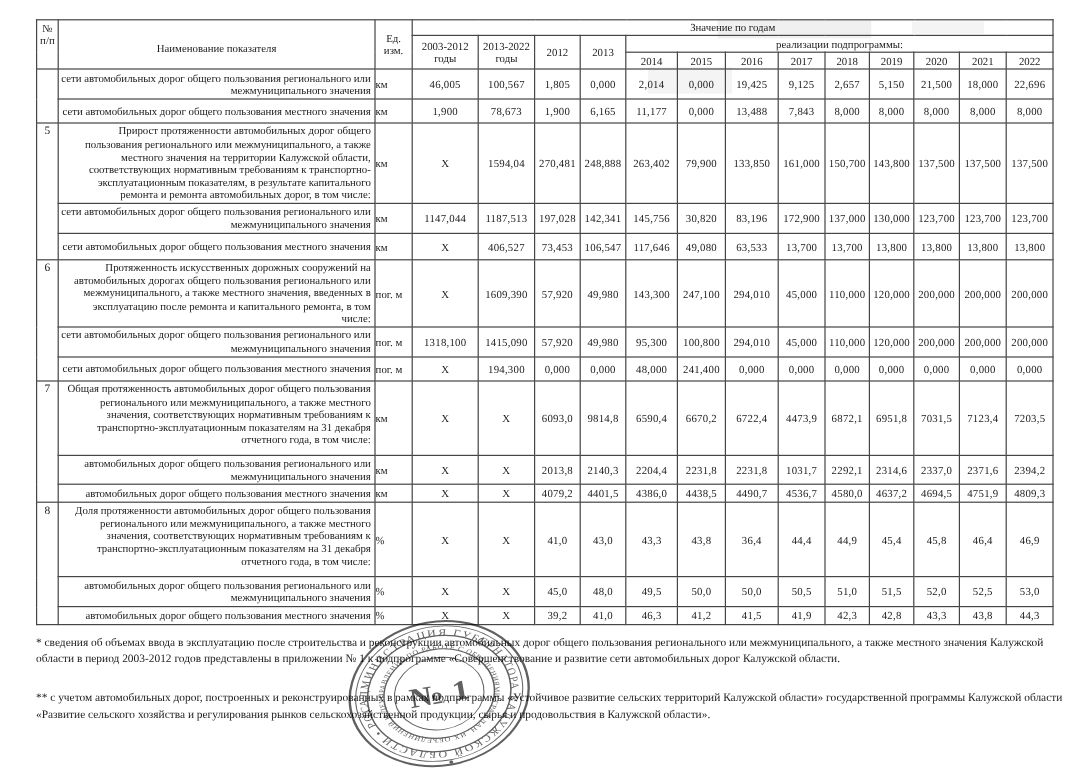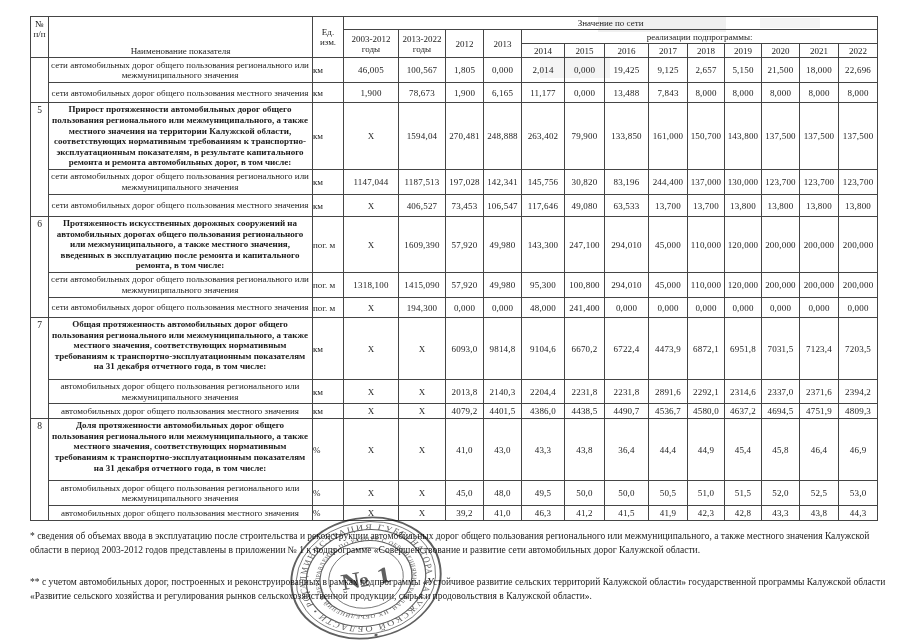--- a/index.html
+++ b/index.html
@@ -75,7 +75,7 @@
       <th class="h-name" rowspan="3">Наименование показателя</th>
       <th class="h-unit pre" rowspan="3">Ед.
 изм.</th>
-      <th class="h-group" colspan="13">Значение по сети</th>
+      <th class="h-group" colspan="13">Значение по годам</th>
     </tr>
     <tr style="height:14px">
       <th class="h-period pre" rowspan="2">2003-2012

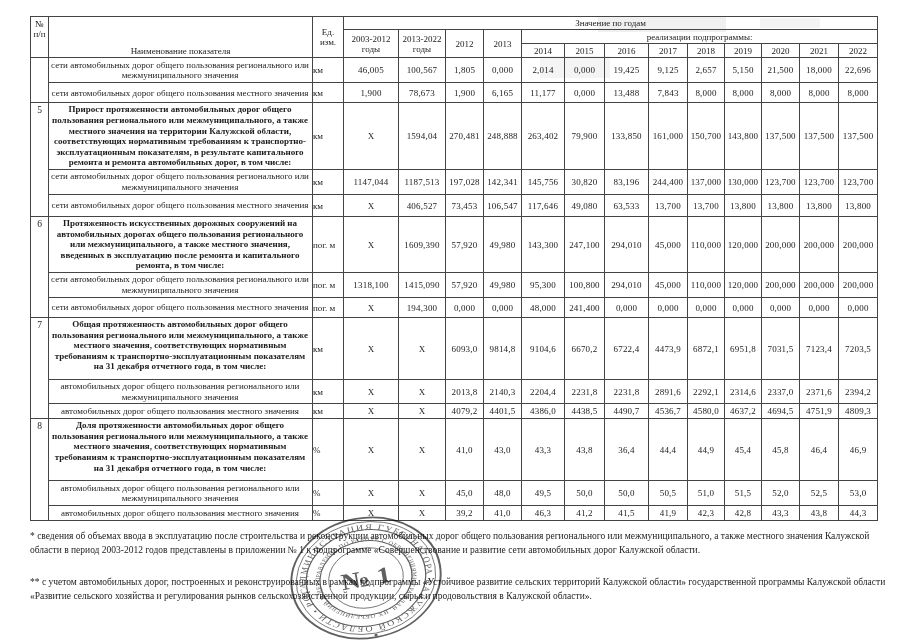--- a/index.html
+++ b/index.html
@@ -17,7 +17,7 @@
   }
   thead th{font-size:9px;line-height:1.15;padding:1px 1px;text-align:center;}
   .h-num{vertical-align:top;padding-top:2px;}
-  .h-name{vertical-align:bottom;padding-bottom:1px;}
+  .h-name{vertical-align:bottom;padding-bottom:12px;}
   .h-unit{vertical-align:middle;margin-left:32px;}
   .h-group{vertical-align:middle;}
   .h-period{vertical-align:middle;text-align:center;}

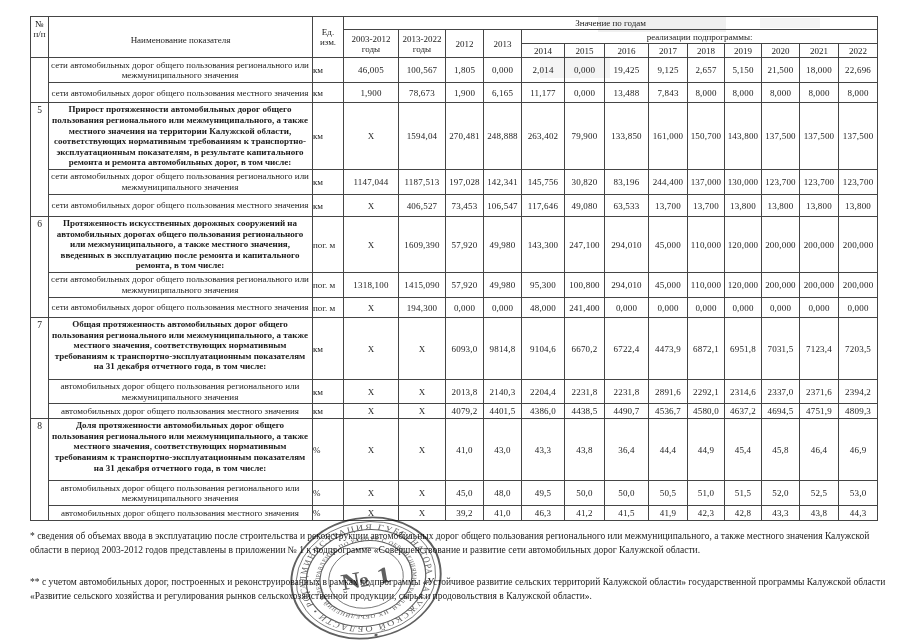--- a/index.html
+++ b/index.html
@@ -24,7 +24,7 @@
   .h-year{vertical-align:middle;}
   .pre{white-space:pre-line;}
   .c-num{font-size:9.5px;text-align:center;vertical-align:top;padding-top:2px;}
-  .c-name{font-size:9px;line-height:1.18;padding:1px 3px 1px 2px;vertical-align:middle;text-align:center;}
+  .c-name{font-size:9px;line-height:1.18;padding:1px 3px 1px 2px;vertical-align:middle;text-align:right;}
   .c-name.main{vertical-align:top;font-weight:bold;}
   .c-unit{font-size:9px;text-align:left;vertical-align:middle;padding:0;}
   .c-val{font-size:9px;text-align:center;vertical-align:middle;padding:0 1px;letter-spacing:.2px;}

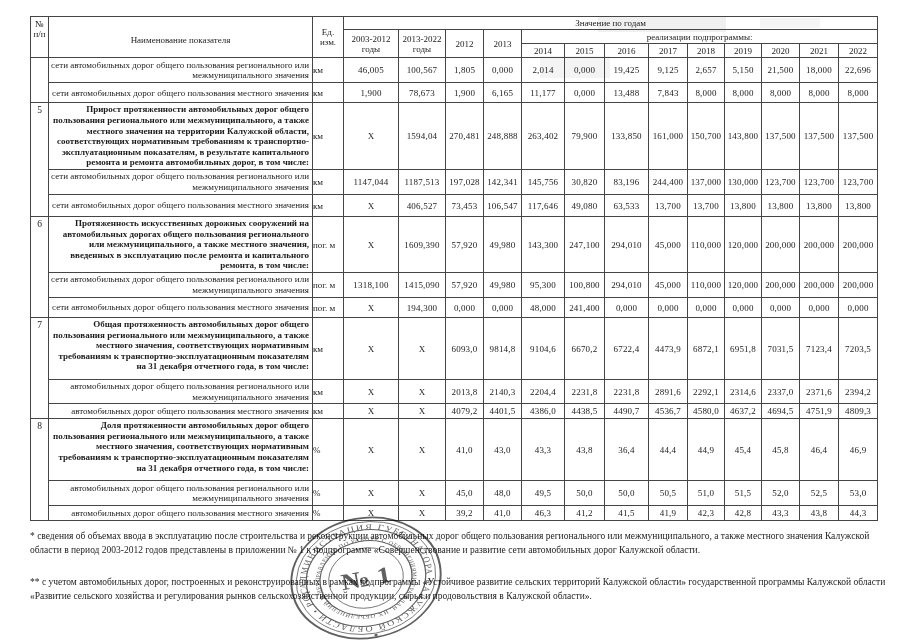--- a/index.html
+++ b/index.html
@@ -25,7 +25,7 @@
   .pre{white-space:pre-line;}
   .c-num{font-size:9.5px;text-align:center;vertical-align:top;padding-top:2px;}
   .c-name{font-size:9px;line-height:1.18;padding:1px 3px 1px 2px;vertical-align:middle;text-align:right;}
-  .c-name.main{vertical-align:top;font-weight:bold;}
+  .c-name.main{vertical-align:top;}
   .c-unit{font-size:9px;text-align:left;vertical-align:middle;padding:0;}
   .c-val{font-size:9px;text-align:center;vertical-align:middle;padding:0 1px;letter-spacing:.2px;}
   .footnotes{

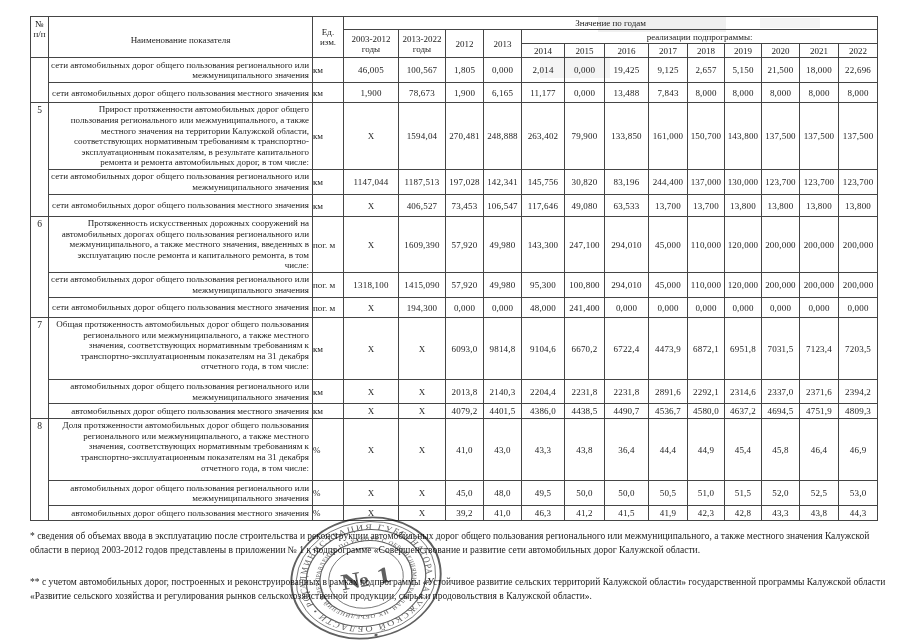--- a/index.html
+++ b/index.html
@@ -162,7 +162,7 @@
         <td class="c-val">145,756</td>
         <td class="c-val">30,820</td>
         <td class="c-val">83,196</td>
-        <td class="c-val">244,400</td>
+        <td class="c-val">172,900</td>
         <td class="c-val">137,000</td>
         <td class="c-val">130,000</td>
         <td class="c-val">123,700</td>

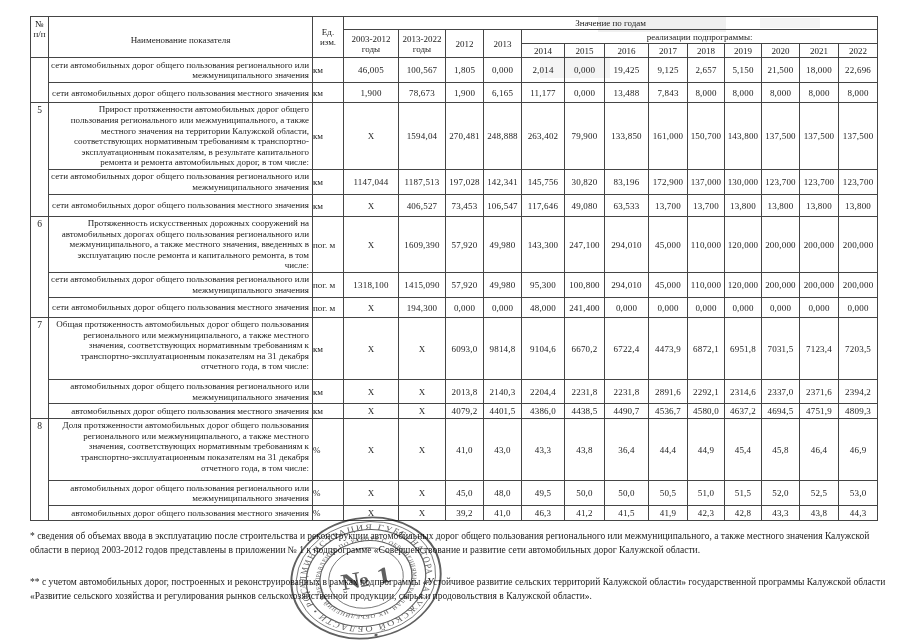--- a/index.html
+++ b/index.html
@@ -246,7 +246,7 @@
         <td class="c-val">X</td>
         <td class="c-val">6093,0</td>
         <td class="c-val">9814,8</td>
-        <td class="c-val">9104,6</td>
+        <td class="c-val">6590,4</td>
         <td class="c-val">6670,2</td>
         <td class="c-val">6722,4</td>
         <td class="c-val">4473,9</td>

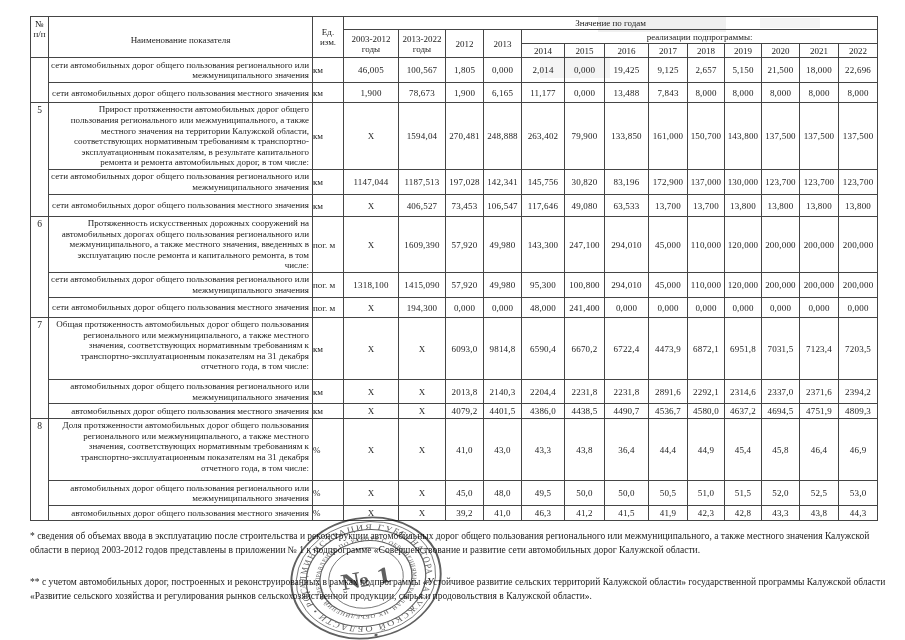--- a/index.html
+++ b/index.html
@@ -266,7 +266,7 @@
         <td class="c-val">2204,4</td>
         <td class="c-val">2231,8</td>
         <td class="c-val">2231,8</td>
-        <td class="c-val">2891,6</td>
+        <td class="c-val">1031,7</td>
         <td class="c-val">2292,1</td>
         <td class="c-val">2314,6</td>
         <td class="c-val">2337,0</td>

